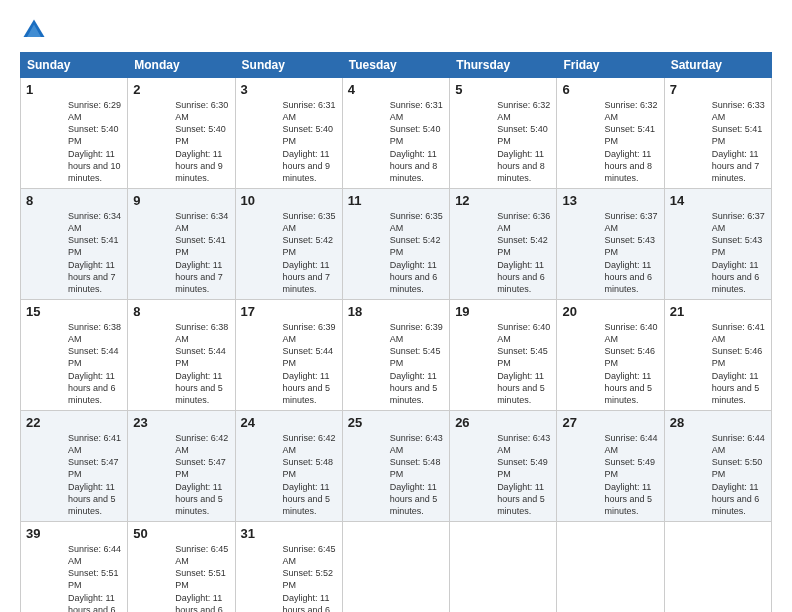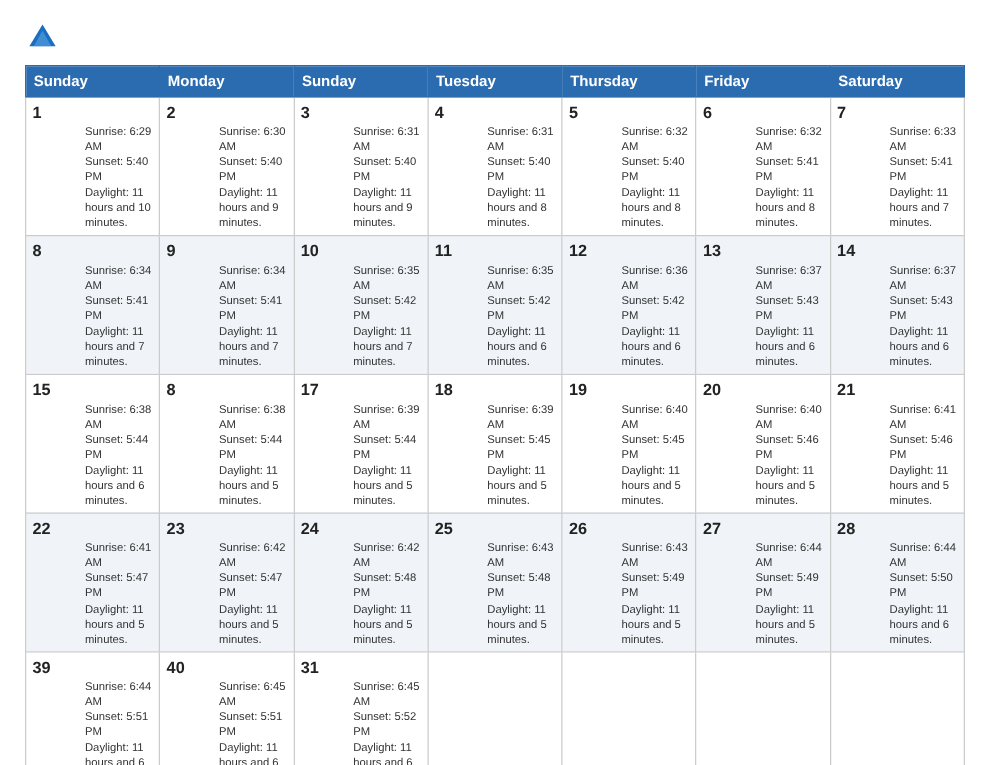--- a/index.html
+++ b/index.html
@@ -305,7 +305,7 @@
           </div>
         </td>
           <td>
-          <span class="day-num">40</span>
+          <span class="day-num">50</span>
           <div class="cell-info">
             Sunrise: 6:45 AM<br>Sunset: 5:51 PM<br>Daylight: 11 hours and 6 minutes.
           </div>

